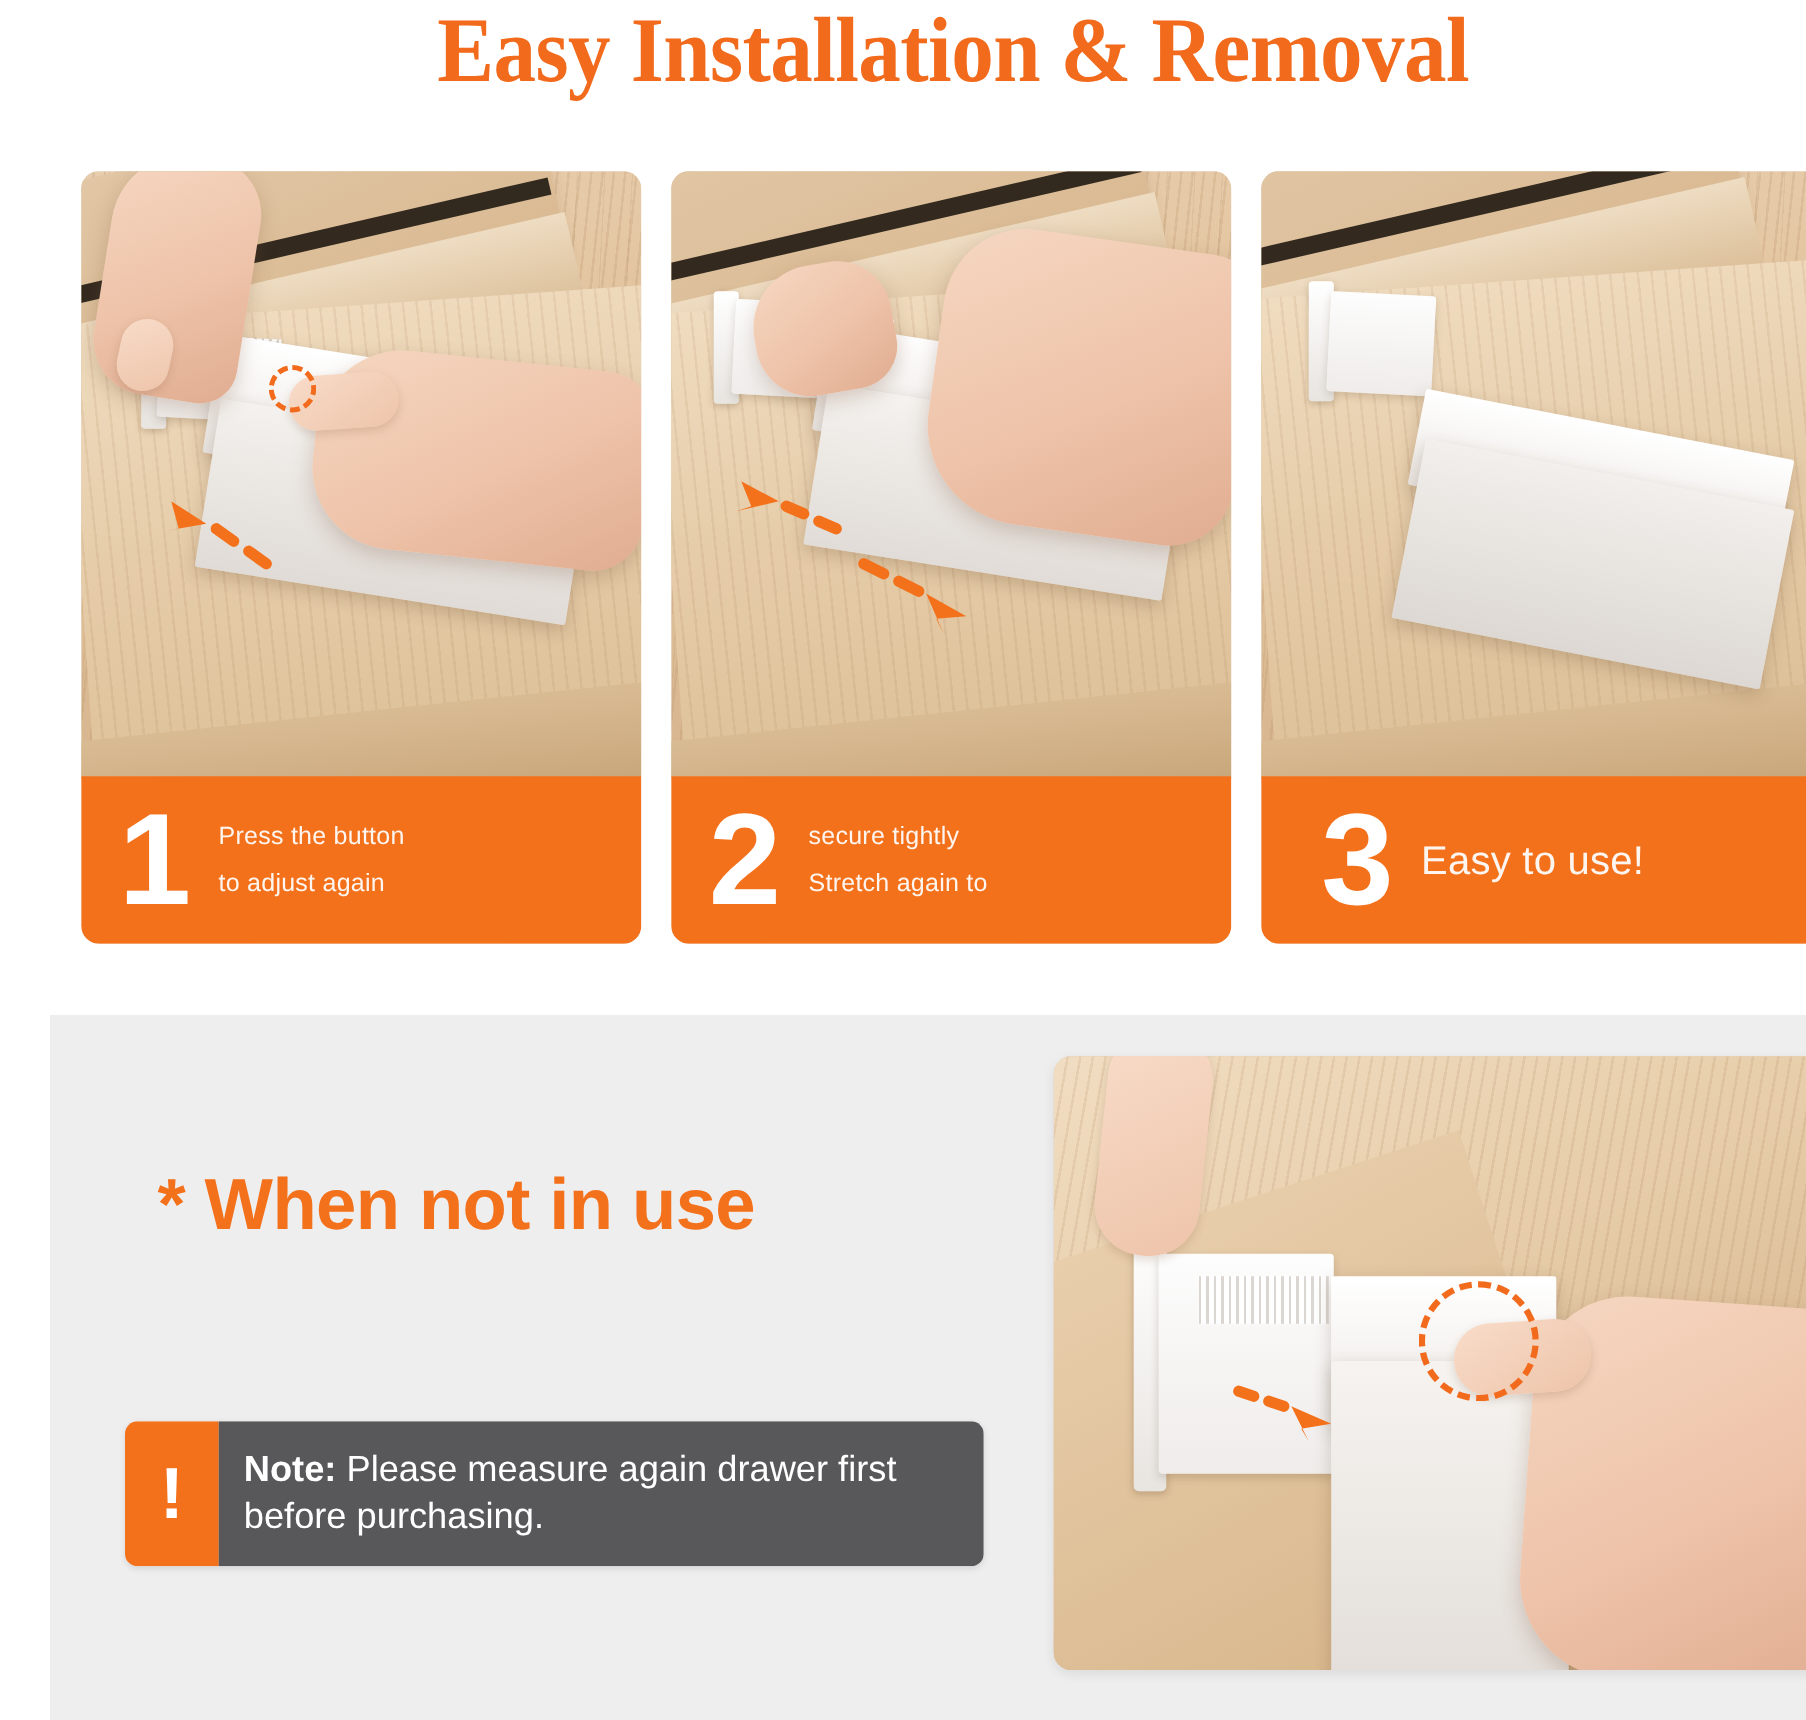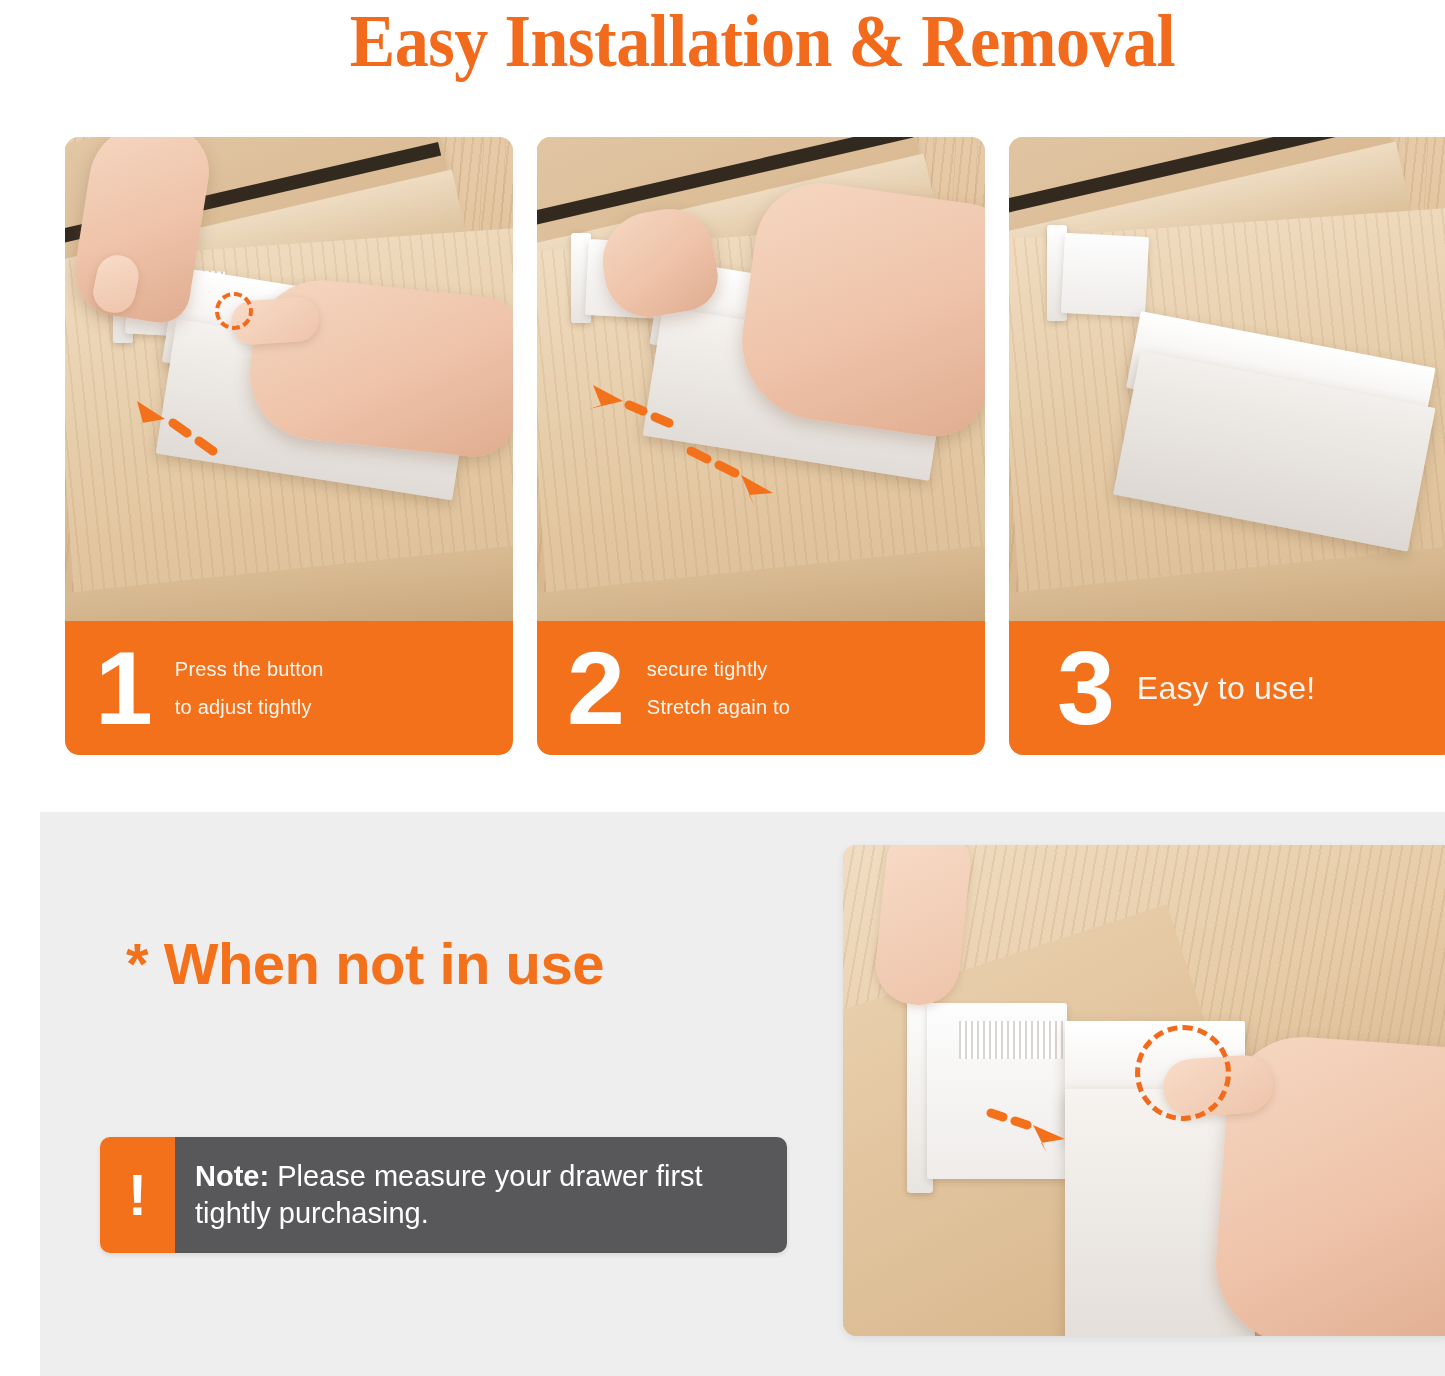--- a/index.html
+++ b/index.html
@@ -302,7 +302,7 @@
         <div class="step-num">1</div>
         <div class="step-text">
           <div>Press the button</div>
-          <div>to adjust tightly</div>
+          <div>to adjust again</div>
         </div>
       </div>
     </div>

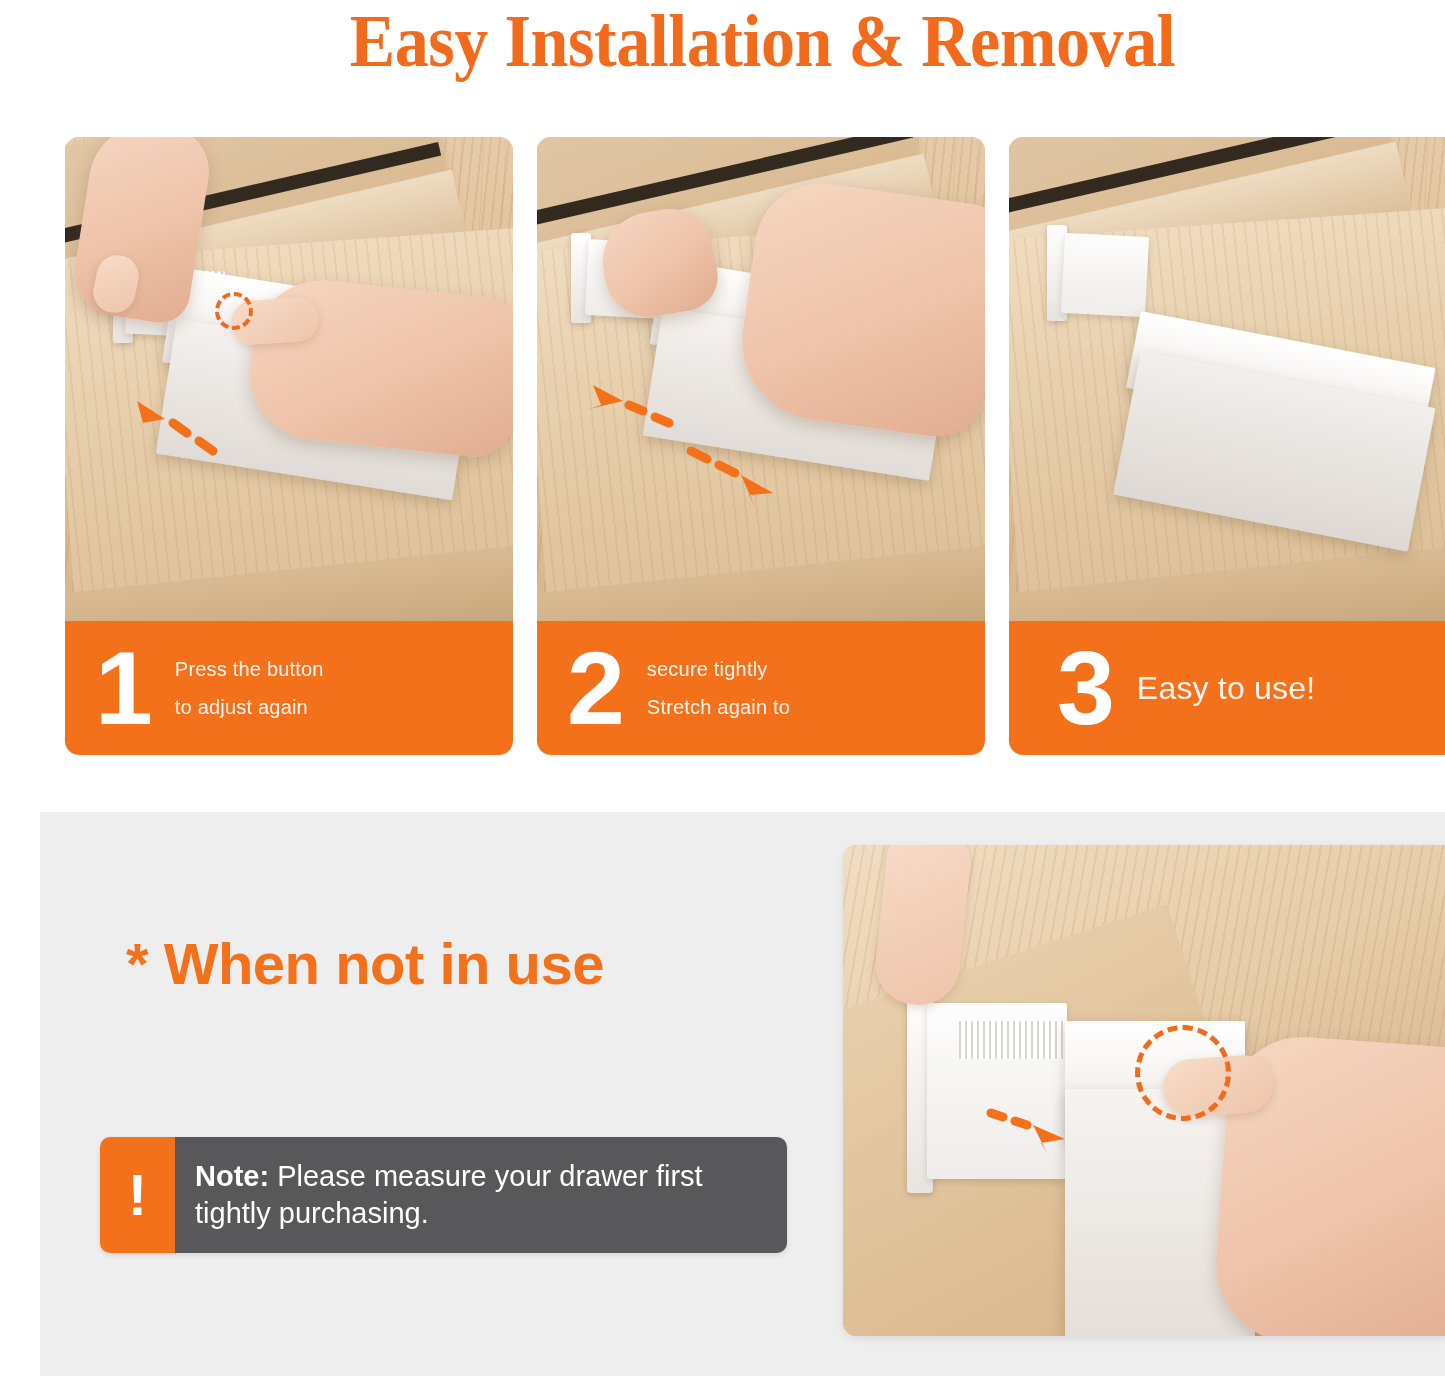--- a/index.html
+++ b/index.html
@@ -384,7 +384,7 @@
       <div class="note-body">
         <div class="note-text">
           <b>Note:</b>
-          <span>Please measure your drawer first tightly purchasing.</span>
+          <span>Please measure again drawer first before purchasing.</span>
         </div>
       </div>
     </div>

